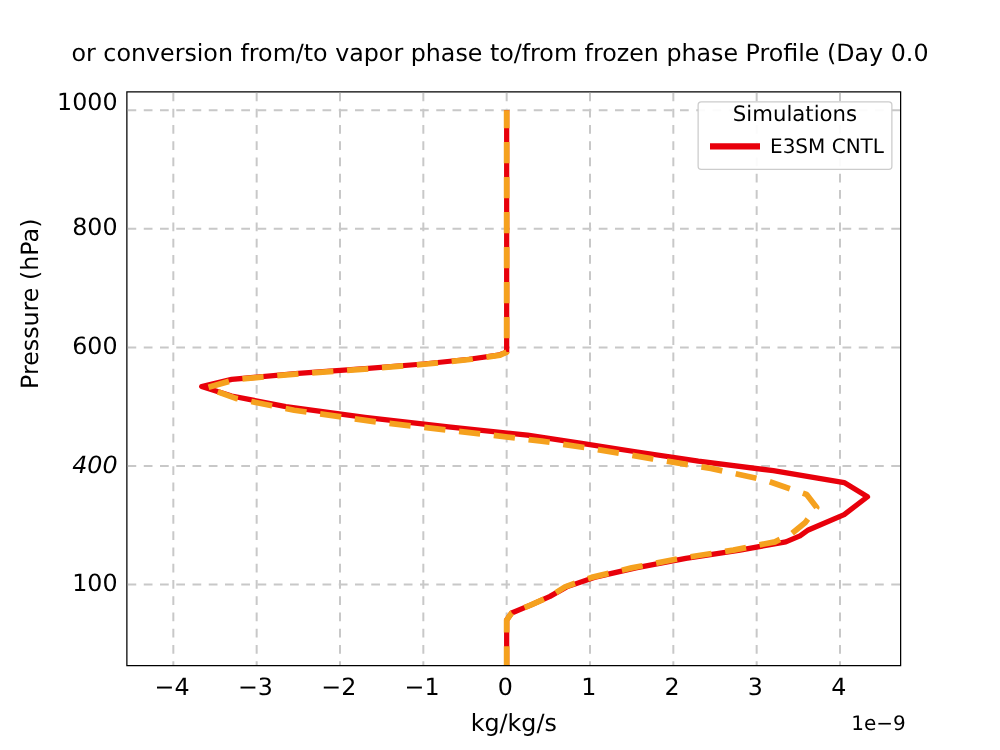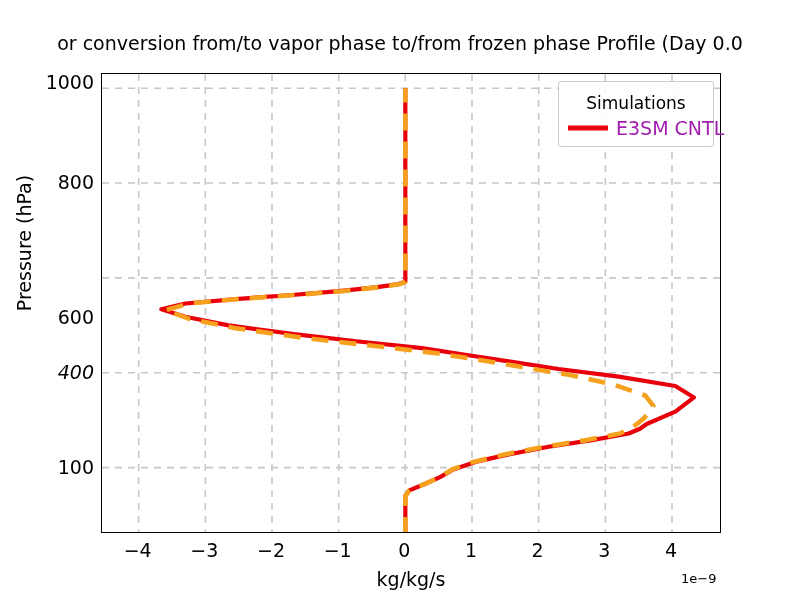--- a/index.html
+++ b/index.html
@@ -127,7 +127,7 @@
     border: 1px solid #cccccc;
     border-radius: 3px;
     background: rgba(255,255,255,0.92);
-    padding: 11px 8px 7px 8px;
+    padding: 0 8px 7px 8px;
     box-sizing: border-box;
   }
   #legend-title {

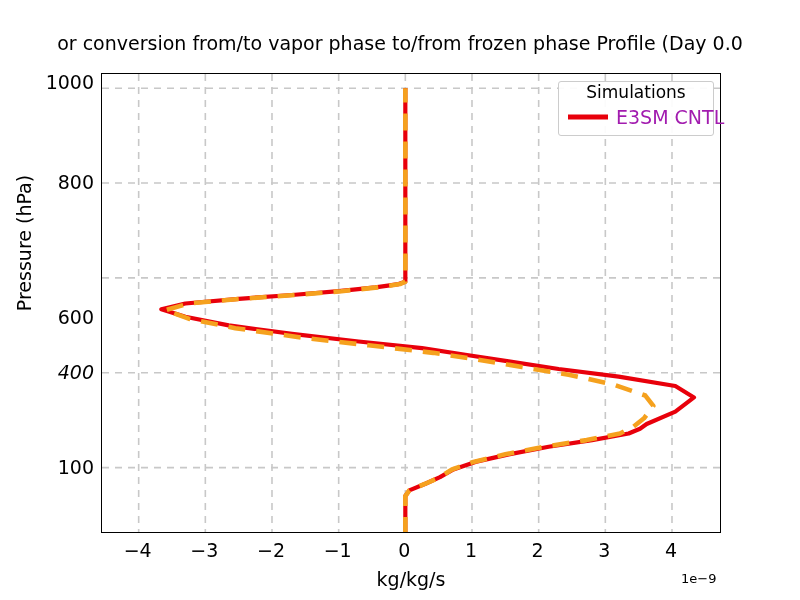--- a/index.html
+++ b/index.html
@@ -151,10 +151,10 @@
   }
   .legend-swatch svg { display: block; }
   .legend-label {
-    font-size: 19px;
+    font-size: 16px;
     line-height: 18px;
     white-space: nowrap;
-    color: #a21caf;
+    color: #000000;
   }
 </style>
 </head>

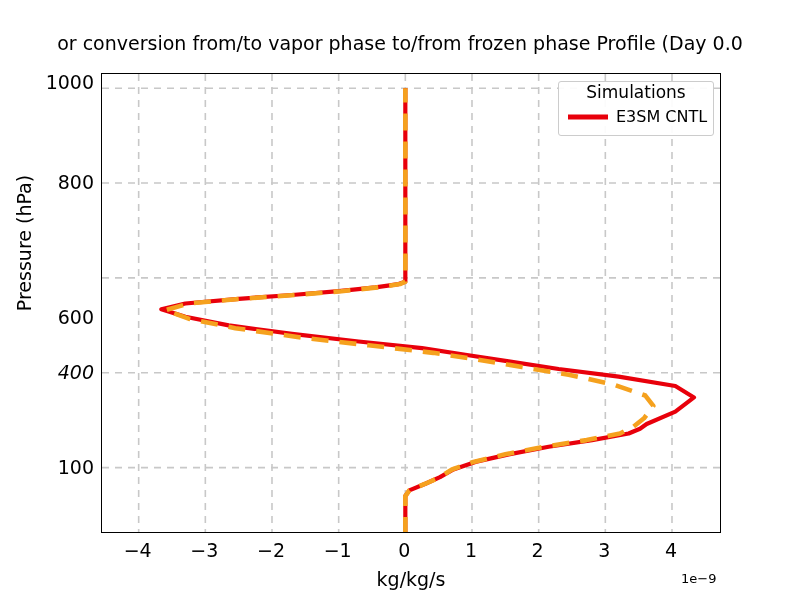--- a/index.html
+++ b/index.html
@@ -192,7 +192,7 @@
   <div id="ytick-labels">
       <div class="ytick-label" style="top: 384.608px;">100</div>
       <div class="ytick-label" style="top: 289.763px; font-style: italic;">400</div>
-      <div class="ytick-label" style="top: 194.918px; margin-top: 40px;">600</div>
+      <div class="ytick-label" style="top: 194.918px;">600</div>
       <div class="ytick-label" style="top: 100.072px;">800</div>
       <div class="ytick-label" style="top: 0;">1000</div>
     </div>

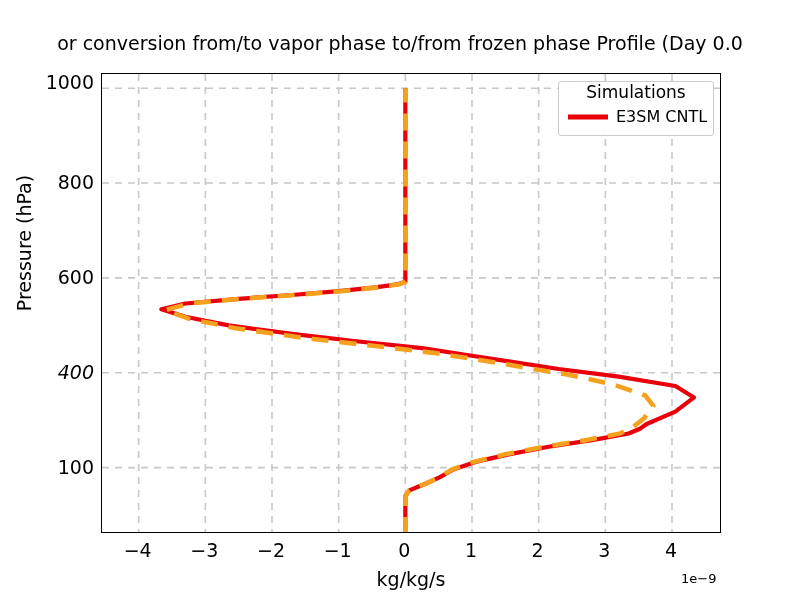--- a/index.html
+++ b/index.html
@@ -113,7 +113,7 @@
     position: absolute;
     left: 681px;
     top: 570px;
-    font-size: 13px;
+    font-size: 16px;
     line-height: 17px;
     color: #000000;
     white-space: nowrap;

